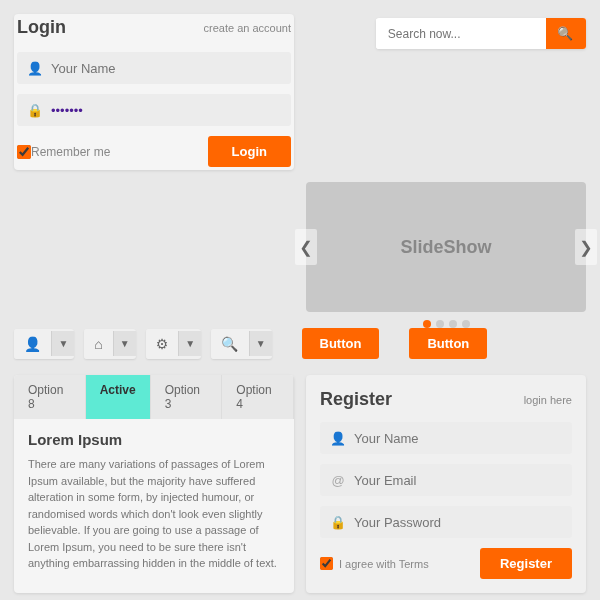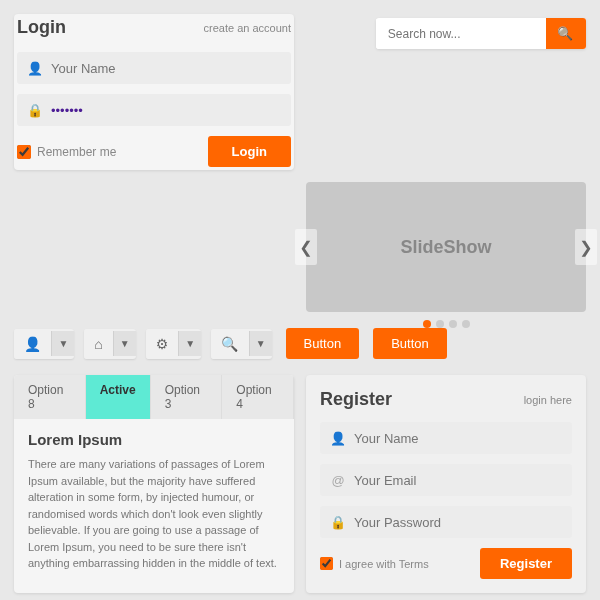--- a/index.html
+++ b/index.html
@@ -81,7 +81,6 @@
     .remember-me {
       display: flex;
       align-items: center;
-      gap: 6px;
       font-size: 12px;
       color: #888;
     }

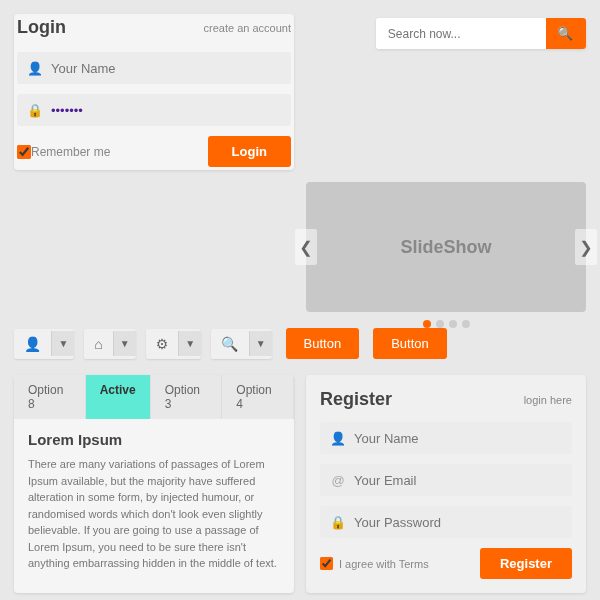--- a/index.html
+++ b/index.html
@@ -224,8 +224,8 @@
       padding: 8px 18px;
       font-size: 13px;
       cursor: pointer;
-      font-weight: normal;
-      margin-left: 4px;
+      font-weight: bold;
+      margin-left: 20px;
     }
 
     

